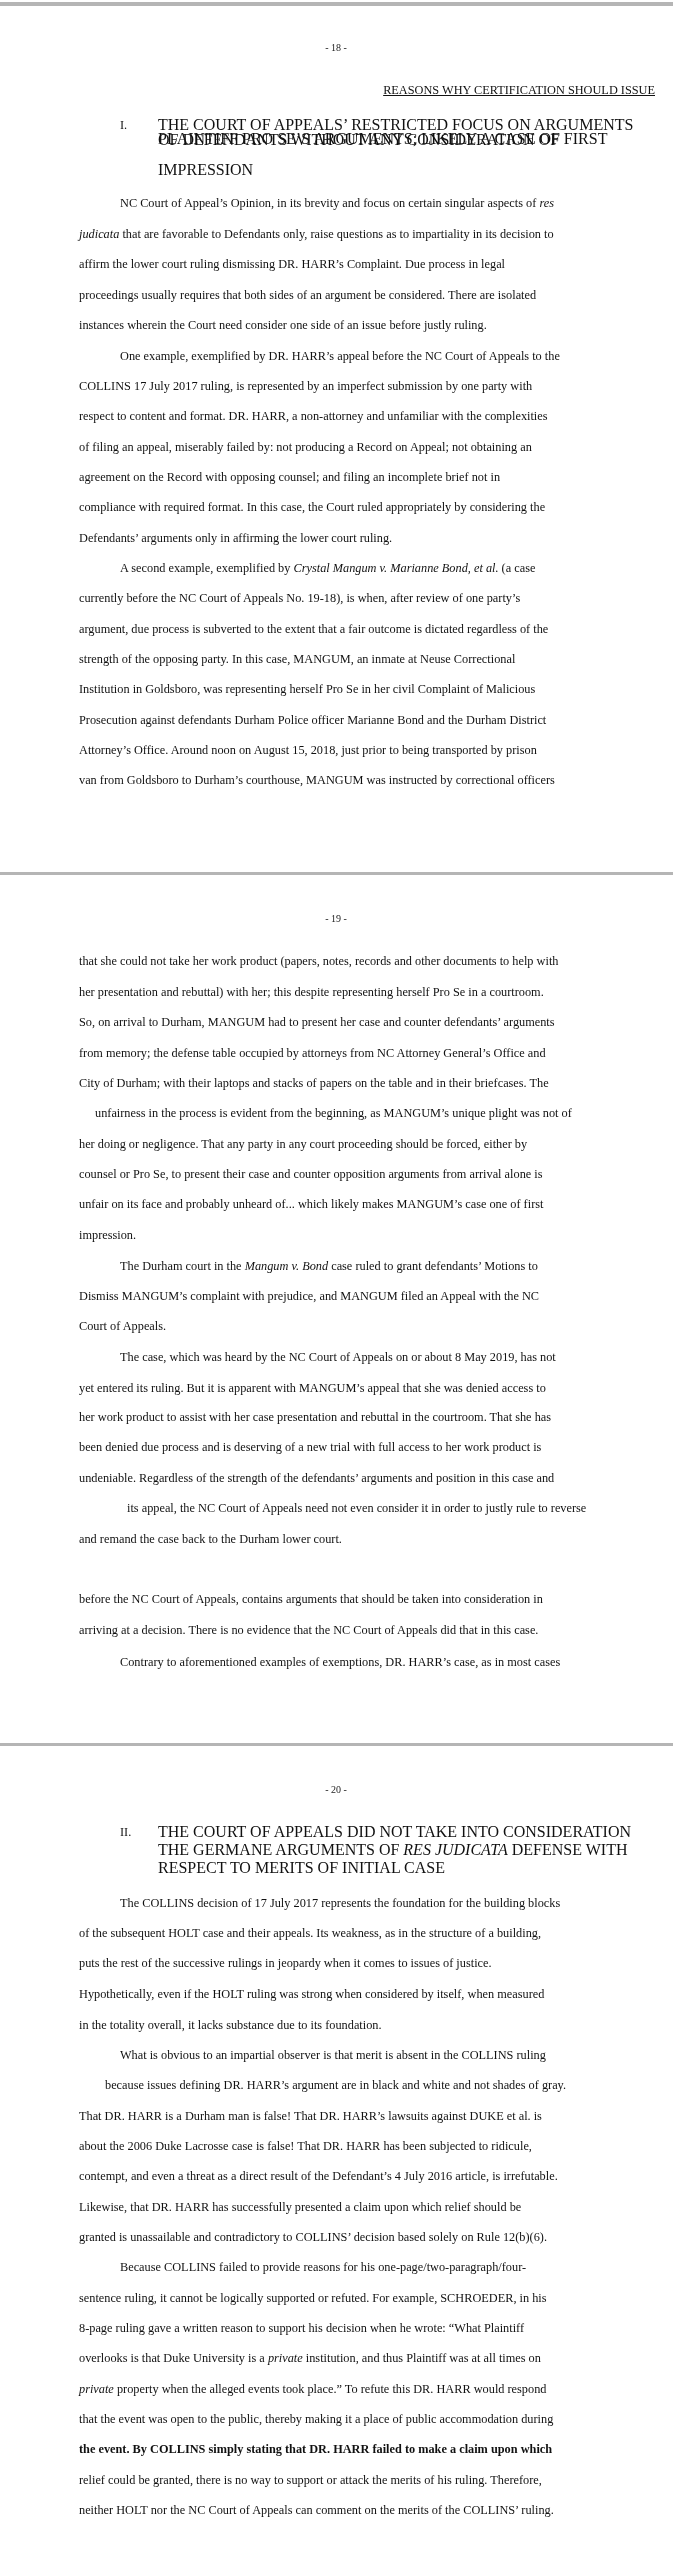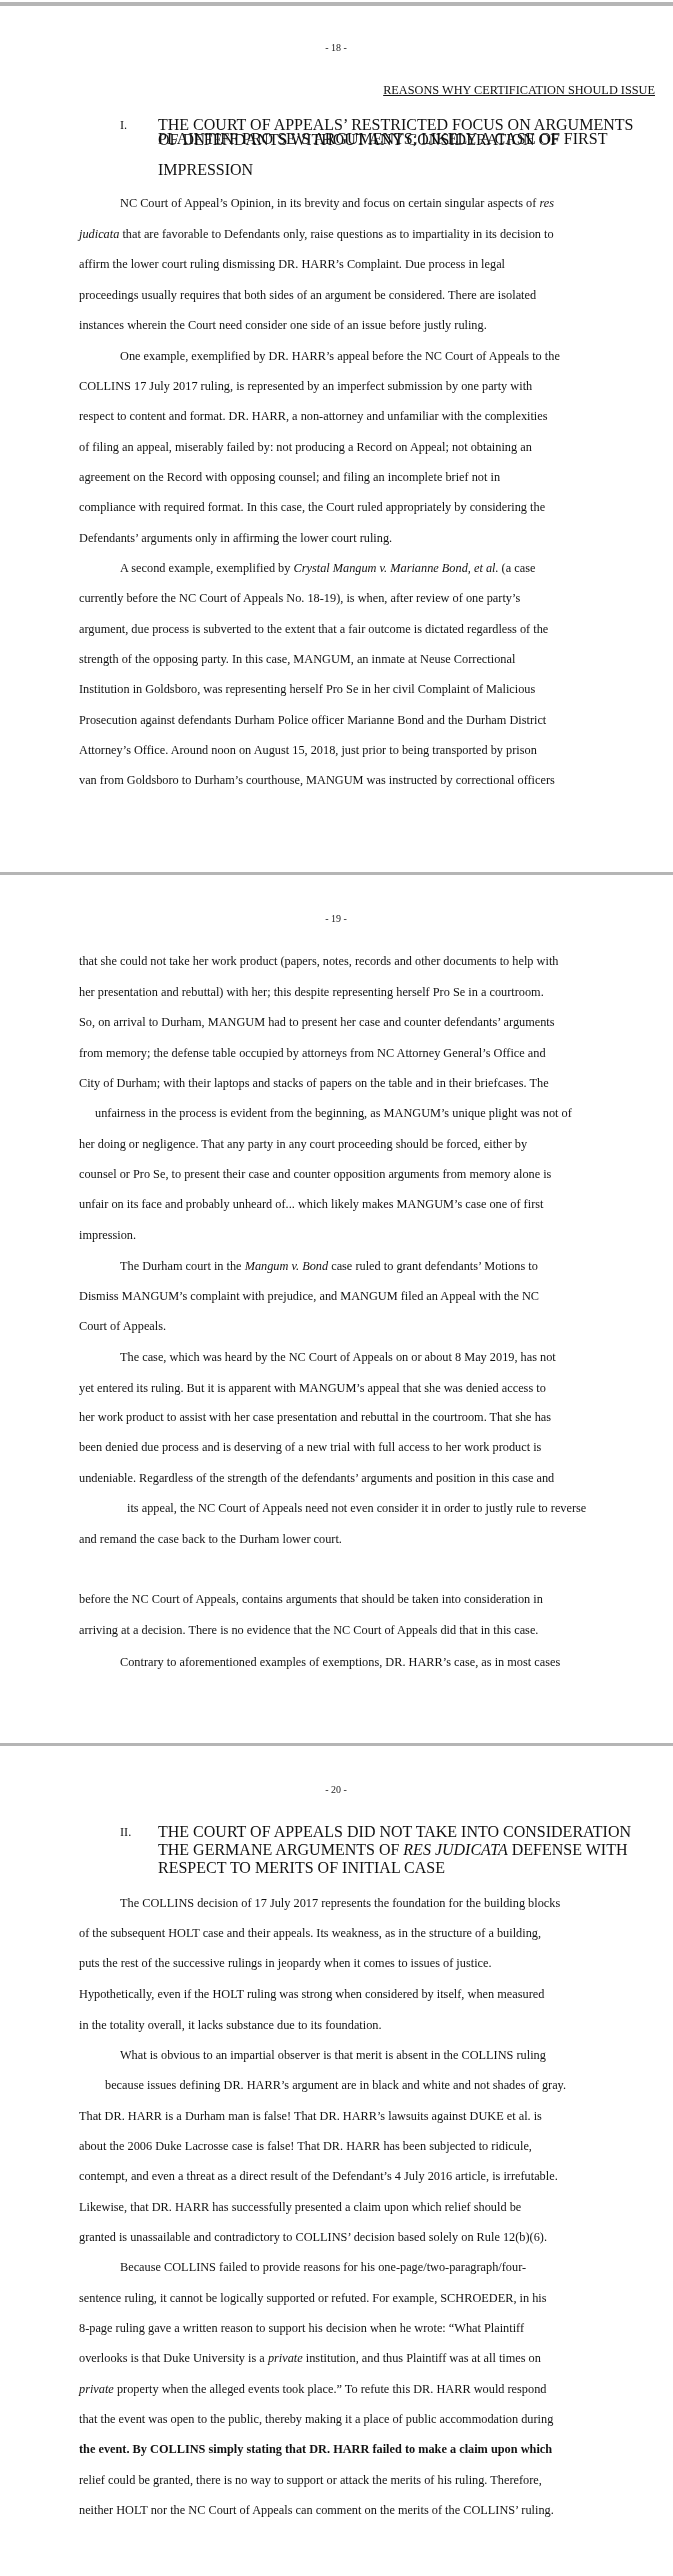--- a/index.html
+++ b/index.html
@@ -48,7 +48,7 @@
       <div class="ln" style="top: 500px;">compliance with required format.  In this case, the Court ruled appropriately by considering the</div>
       <div class="ln" style="top: 531px;">Defendants’ arguments only in affirming the lower court ruling.</div>
       <div class="ln ind" style="top: 561px;">A second example, exemplified by <i>Crystal Mangum v. Marianne Bond, et al.</i> (a case</div>
-      <div class="ln" style="top: 591px;">currently before the NC Court of Appeals No. 18-19), is when, after review of one party’s</div>
+      <div class="ln" style="top: 591px;">currently before the NC Court of Appeals No. 19-18), is when, after review of one party’s</div>
       <div class="ln" style="top: 622px;">argument, due process is subverted to the extent that a fair outcome is dictated regardless of the</div>
       <div class="ln" style="top: 652px;">strength of the opposing party.  In this case, MANGUM, an inmate at Neuse Correctional</div>
       <div class="ln" style="top: 682px;">Institution in Goldsboro, was representing herself Pro Se in her civil Complaint of Malicious</div>

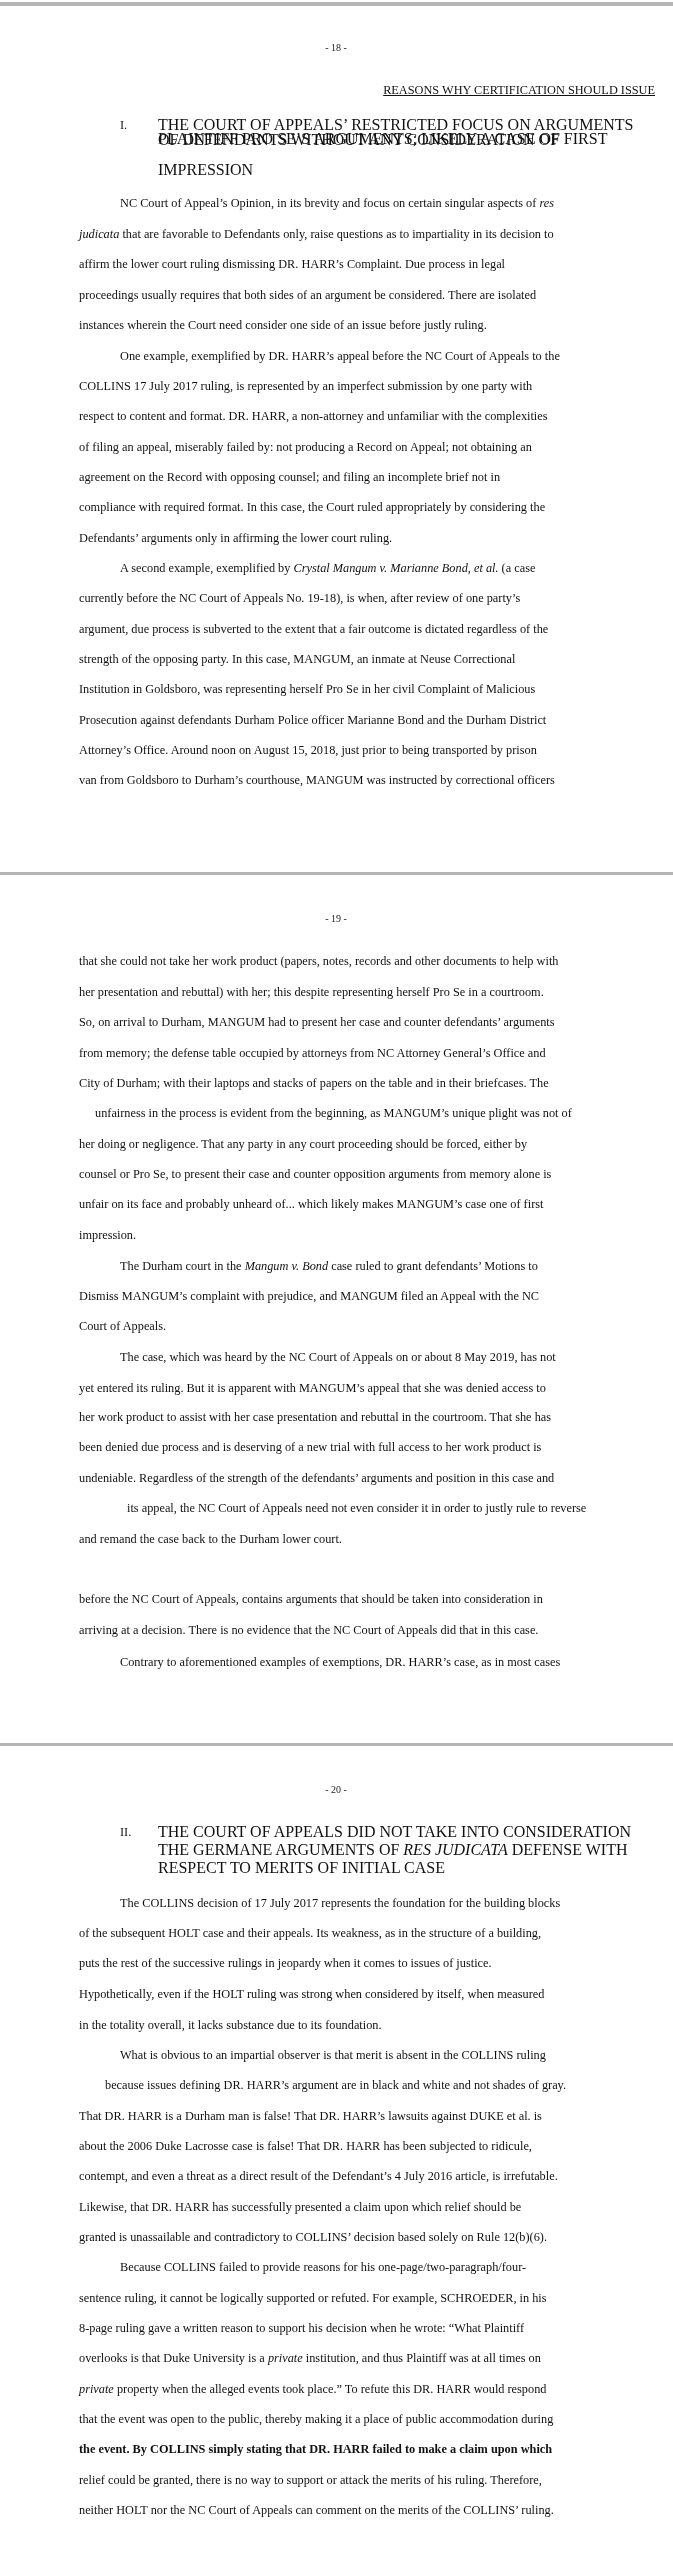--- a/index.html
+++ b/index.html
@@ -68,7 +68,7 @@
       <div class="ln" style="top: 1076px;">City of Durham; with their laptops and stacks of papers on the table and in their briefcases.  The</div>
       <div class="ln" style="top: 1106px; margin-left: 16px;">unfairness in the process is evident from the beginning, as MANGUM’s unique plight was not of</div>
       <div class="ln" style="top: 1137px;">her doing or negligence.  That any party in any court proceeding should be forced, either by</div>
-      <div class="ln" style="top: 1167px;">counsel or Pro Se, to present their case and counter opposition arguments from memory alone is</div>
+      <div class="ln" style="top: 1167px;">counsel or Pro Se, to present their case and counter opposition arguments from arrival alone is</div>
       <div class="ln" style="top: 1197px;">unfair on its face and probably unheard of... which likely makes MANGUM’s case one of first</div>
       <div class="ln" style="top: 1228px;">impression.</div>
       <div class="ln ind" style="top: 1259px;">The Durham court in the <i>Mangum v. Bond</i> case ruled to grant defendants’ Motions to</div>

